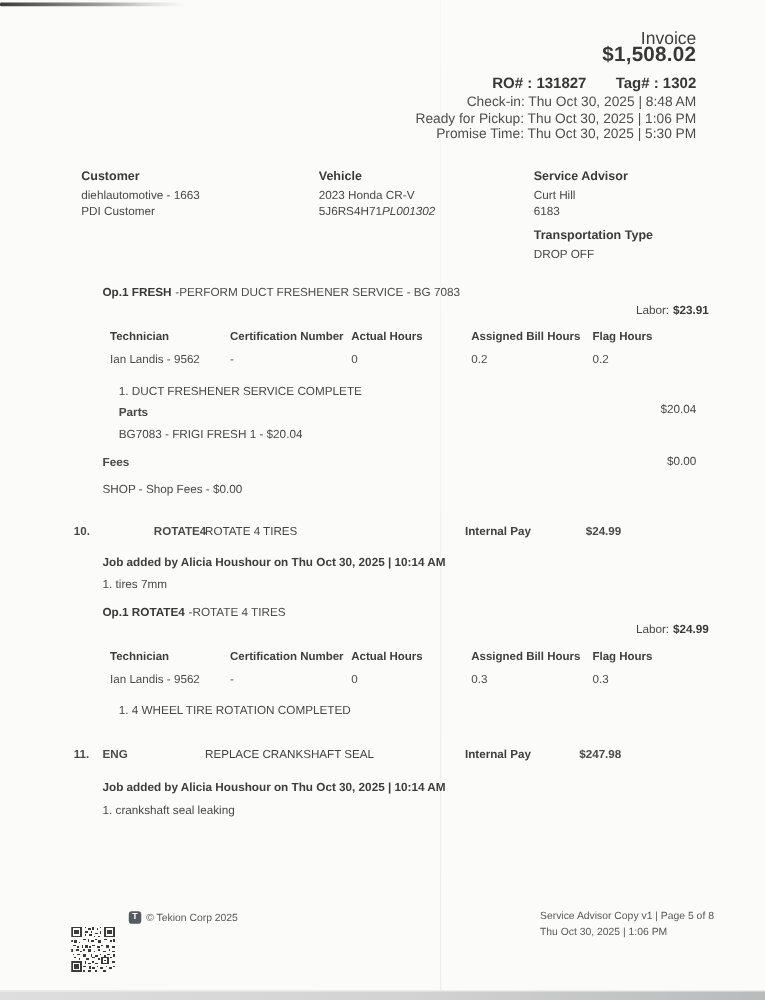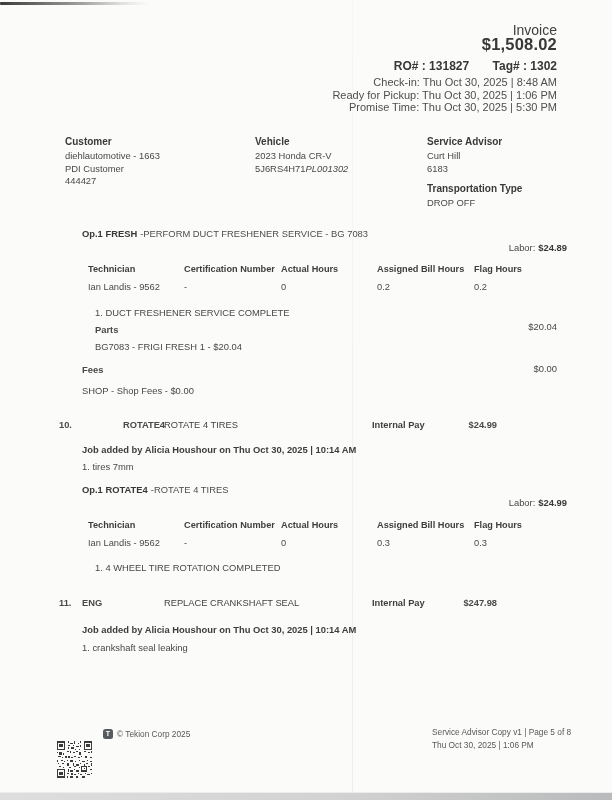--- a/index.html
+++ b/index.html
@@ -68,7 +68,6 @@
   <div class="sec-h">Customer</div>
   <div class="line">diehlautomotive - 1663</div>
   <div class="line">PDI Customer</div>
-  <div class="line">444427</div>
 </div>
 
 <div class="abs" style="left:255px; top:136px; width:160px;">

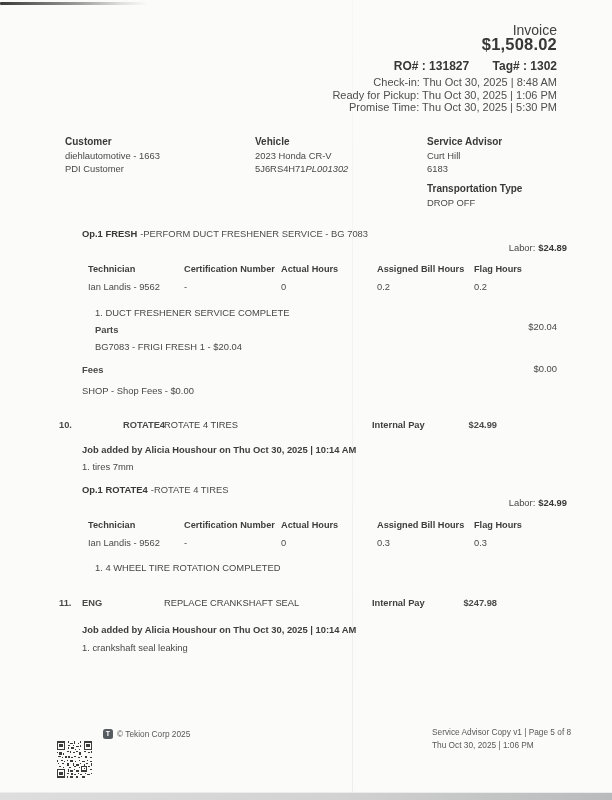--- a/index.html
+++ b/index.html
@@ -90,7 +90,7 @@
   <span class="bold">Op.1 FRESH</span><span class="op-desc">-PERFORM DUCT FRESHENER SERVICE - BG 7083</span>
 </div>
 <div class="abs body-t" style="right:45px; top:242px; text-align:right;">
-  <span>Labor:</span><span class="amt">$24.89</span>
+  <span>Labor:</span><span class="amt">$23.91</span>
 </div>
 
 <div class="trow" style="top:264px;">

